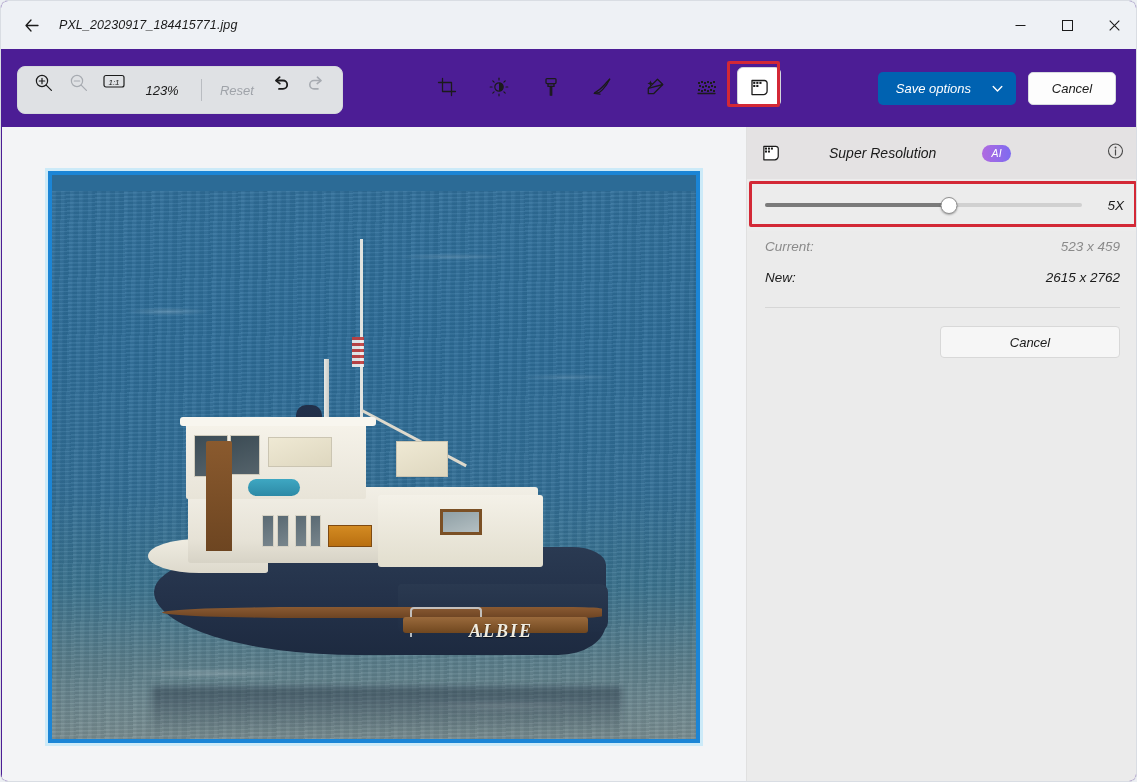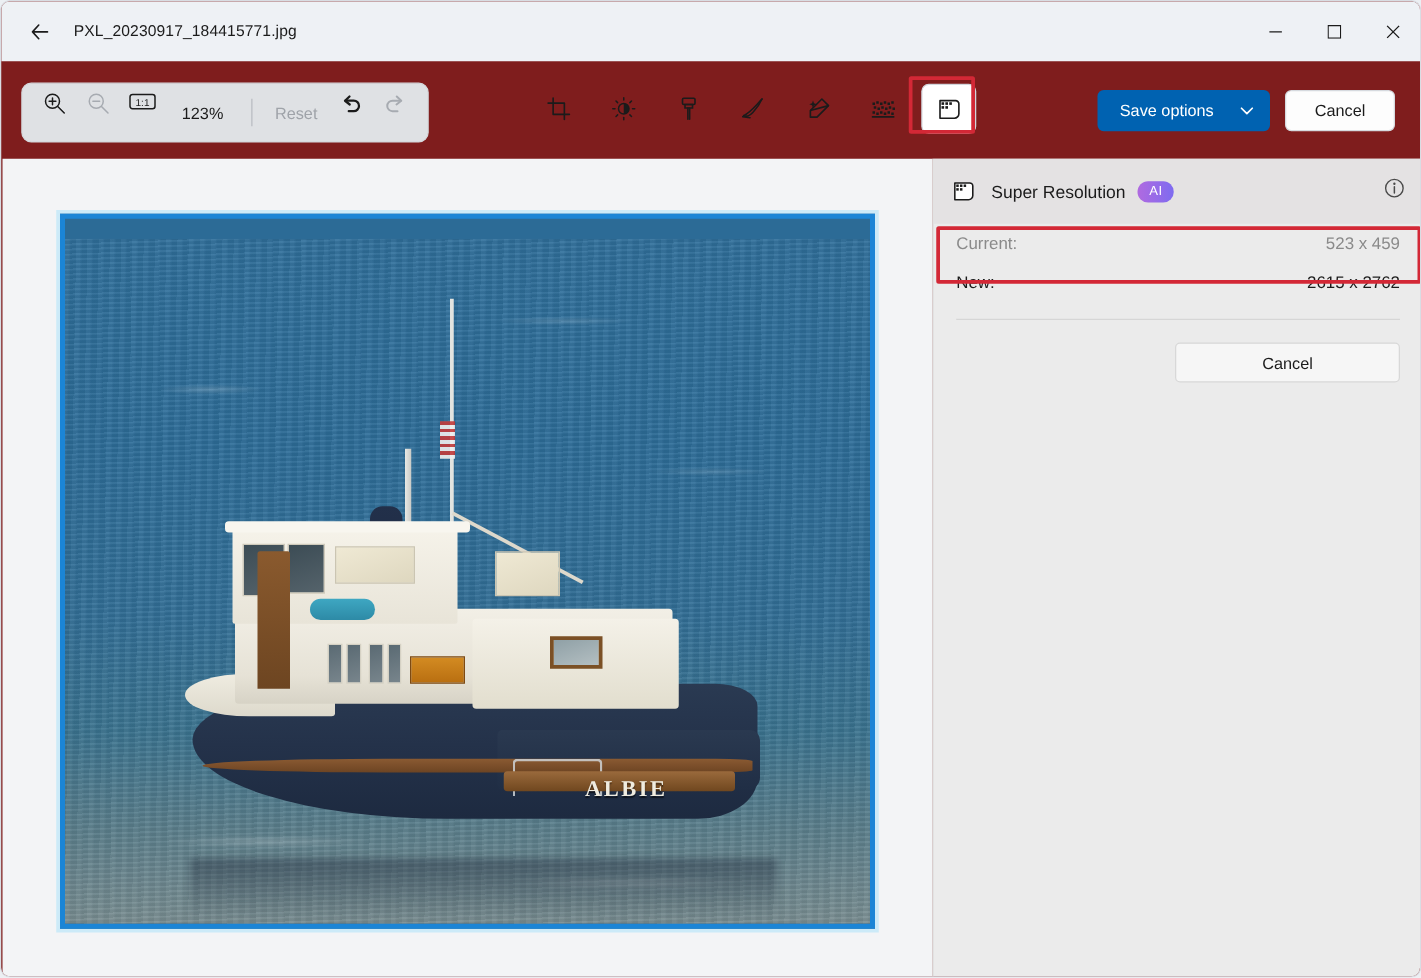--- a/index.html
+++ b/index.html
@@ -11,10 +11,11 @@
   }
   #app {
     position: relative; width: 1137px; height: 782px;
-    background: #7f1d1d;
+    background: #4c1d95;
     border: 1px solid #d9dde3;
     border-radius: 8px;
     overflow: hidden;
+    font-style: italic;
   }
 
   

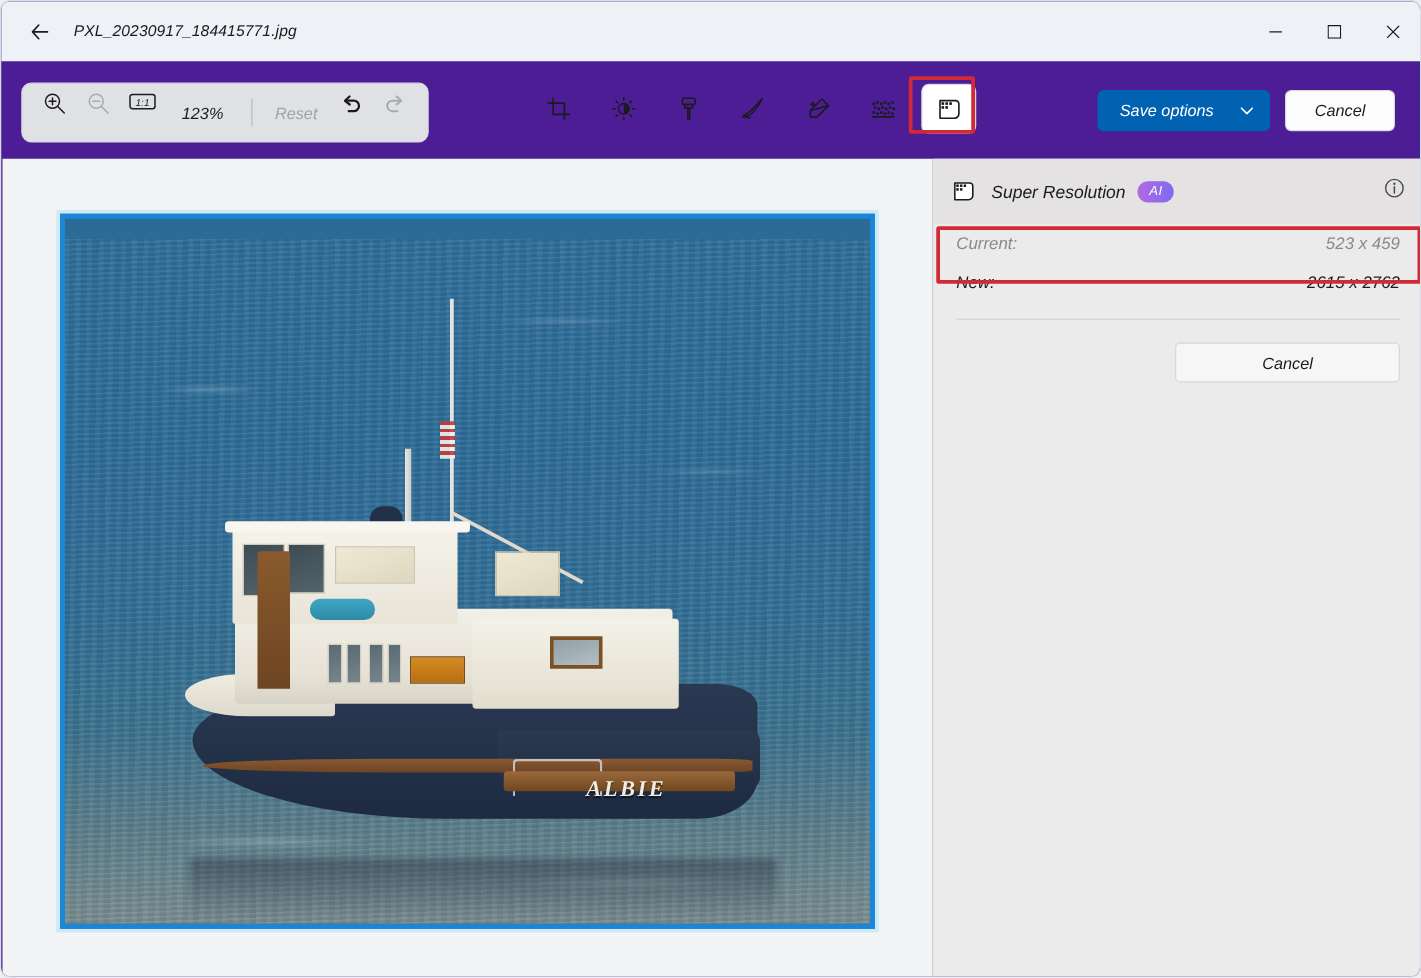--- a/index.html
+++ b/index.html
@@ -291,6 +291,7 @@
     background: #e4e2e3;
     display: flex; align-items: center;
     padding: 0 14px;
+    gap: 36px;
   }
   .ph-icon { width: 22px; display: flex; align-items: center; color: #1b1b1b; }
   .ph-title { margin-left: 10px; font-size: 14px; color: #1b1b1b; }

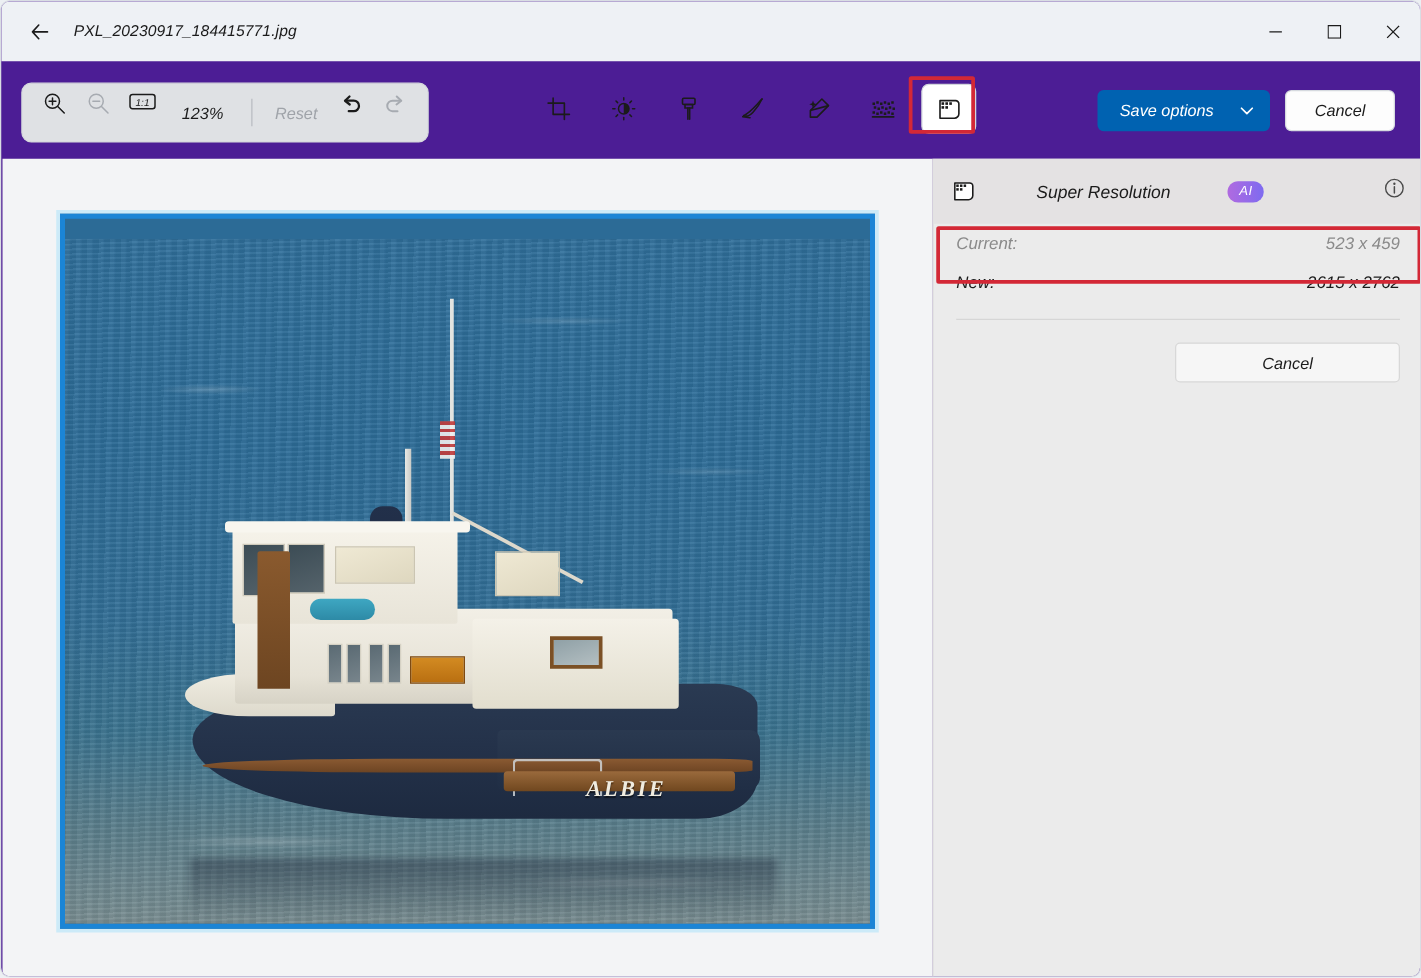--- a/index.html
+++ b/index.html
@@ -585,6 +585,14 @@
       </div>
     </div>
 
+    <div class="slider-row">
+      <div class="slider-track-wrap">
+        <div class="track"></div>
+        <div class="track-fill" id="track-fill" style="width: 58%;"></div>
+        <div class="thumb" id="slider-thumb" style="left: 58%;"></div>
+      </div>
+      <div class="slider-val">5X</div>
+    </div>
     <div class="redbox" id="hl-slider" style="border-color: rgb(211, 40, 54);"></div>
 
     <div class="info-row">

